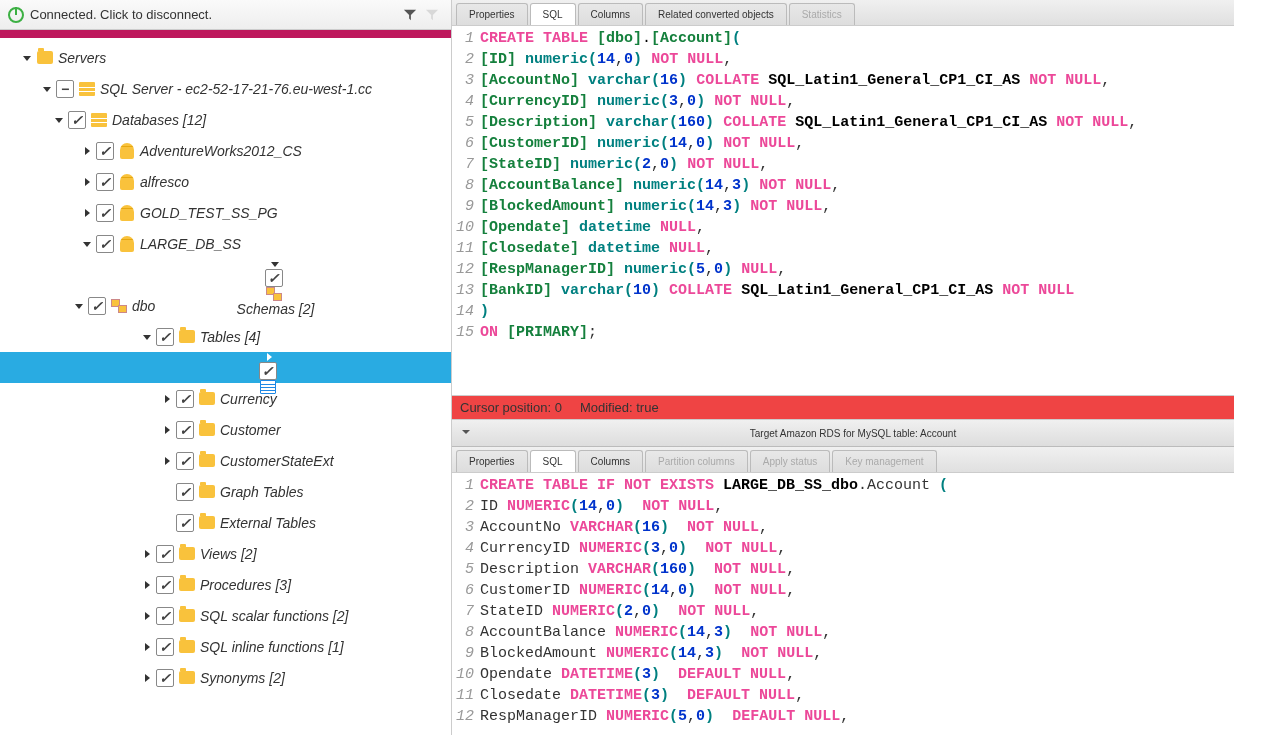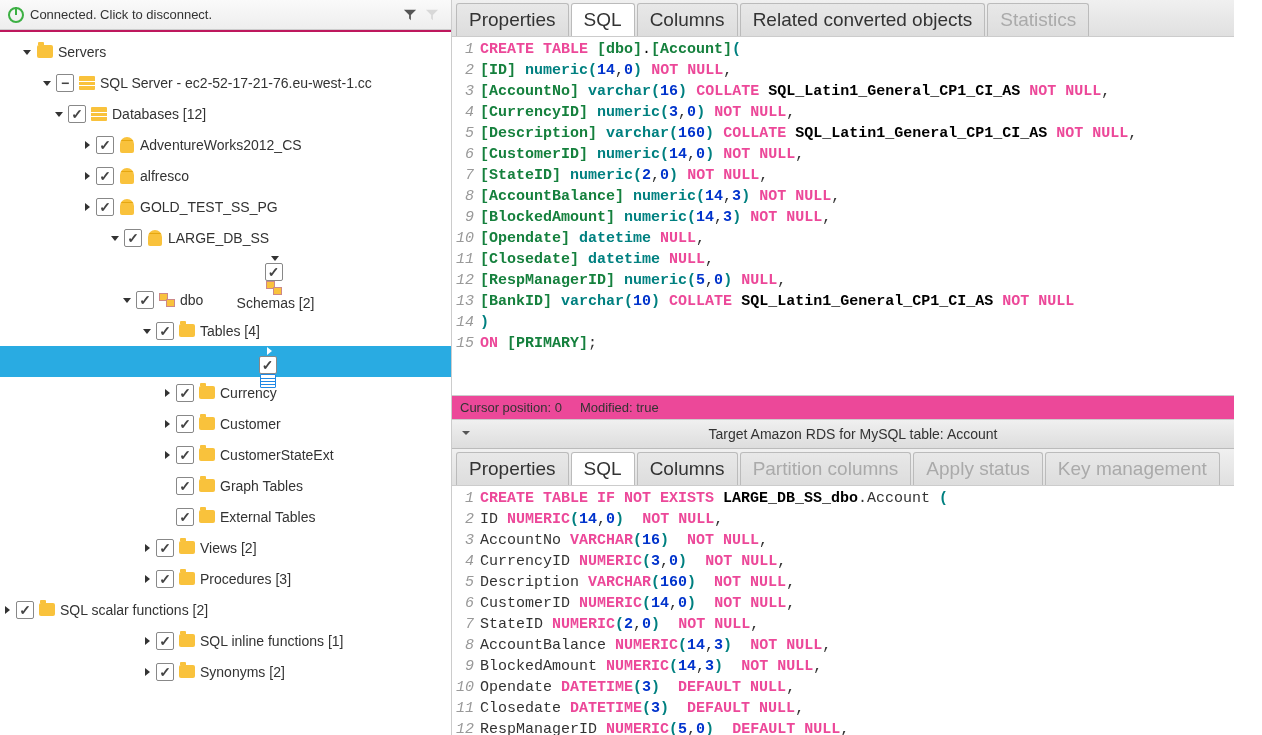--- a/index.html
+++ b/index.html
@@ -35,7 +35,7 @@
 
 .main { flex: 1; display: flex; flex-direction: column; }
 .tabs { display: flex; background: linear-gradient(#f0f0f0, #e0e0e0); border-bottom: 1px solid #ccc; padding: 3px 4px 0; }
-.tab { padding: 5px 12px; background: linear-gradient(#e8e8e8, #ddd); border: 1px solid #bbb; border-bottom: none; margin-right: 2px; border-radius: 3px 3px 0 0; font-size: 19px; cursor: pointer; }
+.tab { padding: 5px 12px; background: linear-gradient(#e8e8e8, #ddd); border: 1px solid #bbb; border-bottom: none; margin-right: 2px; border-radius: 3px 3px 0 0; font-size: 10px; cursor: pointer; }
 .tab.active { background: #fff; }
 .tab.disabled { color: #aaa; }
 .editor { flex: 1; overflow: auto; background: #fff; font-family: 'Courier New', monospace; font-size: 15px; padding: 2px 0; }

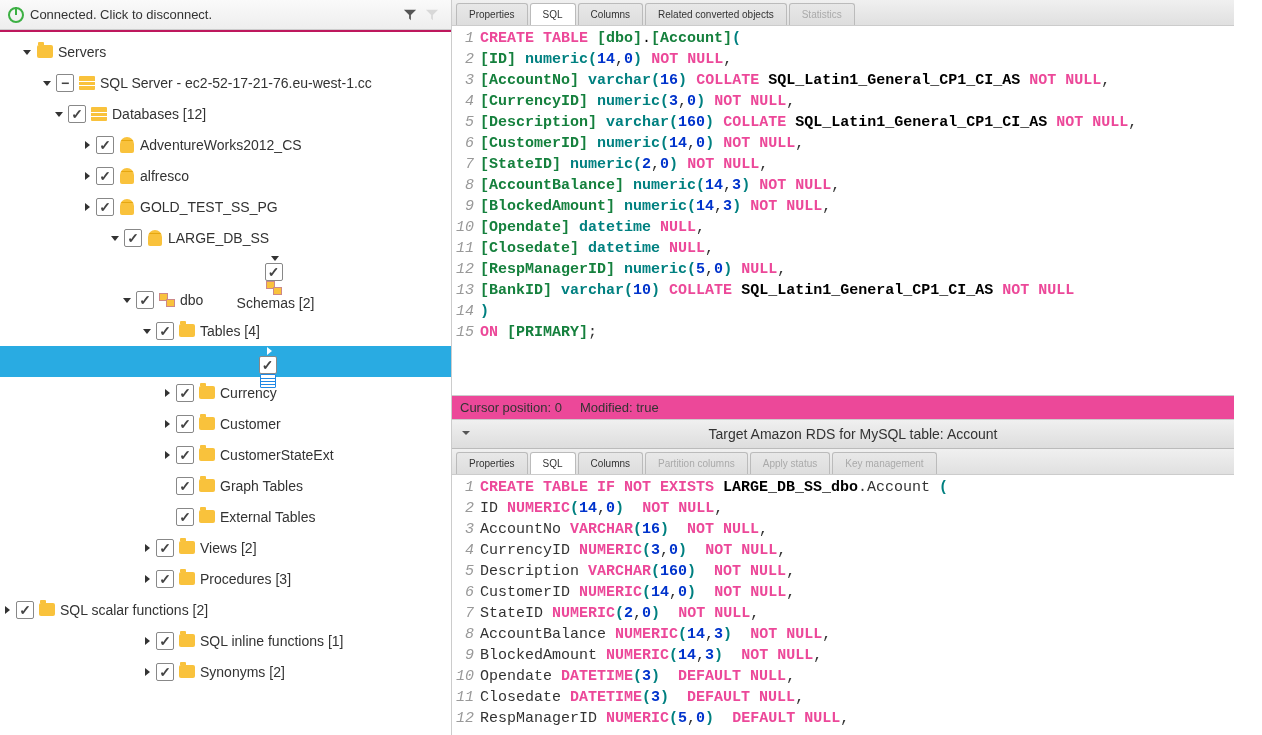--- a/index.html
+++ b/index.html
@@ -12,7 +12,7 @@
 .header-text { flex: 1; font-size: 13px; }
 .filter-icon { width: 14px; height: 14px; margin: 0 4px; }
 .filter-icon svg { width: 100%; height: 100%; }
-.tree { flex: 1; overflow: auto; padding: 4px 0; border-top: 2px solid #be185d; }
+.tree { flex: 1; overflow: auto; padding: 4px 0; border-top: 8px solid #be185d; font-style: italic; }
 .tree-row { display: flex; align-items: center; height: 31px; cursor: pointer; white-space: nowrap; }
 .tree-row.selected { background: #29abe2; color: #fff; }
 .tree-row .arrow { width: 14px; height: 14px; display: inline-flex; align-items: center; justify-content: center; margin-right: 2px; }

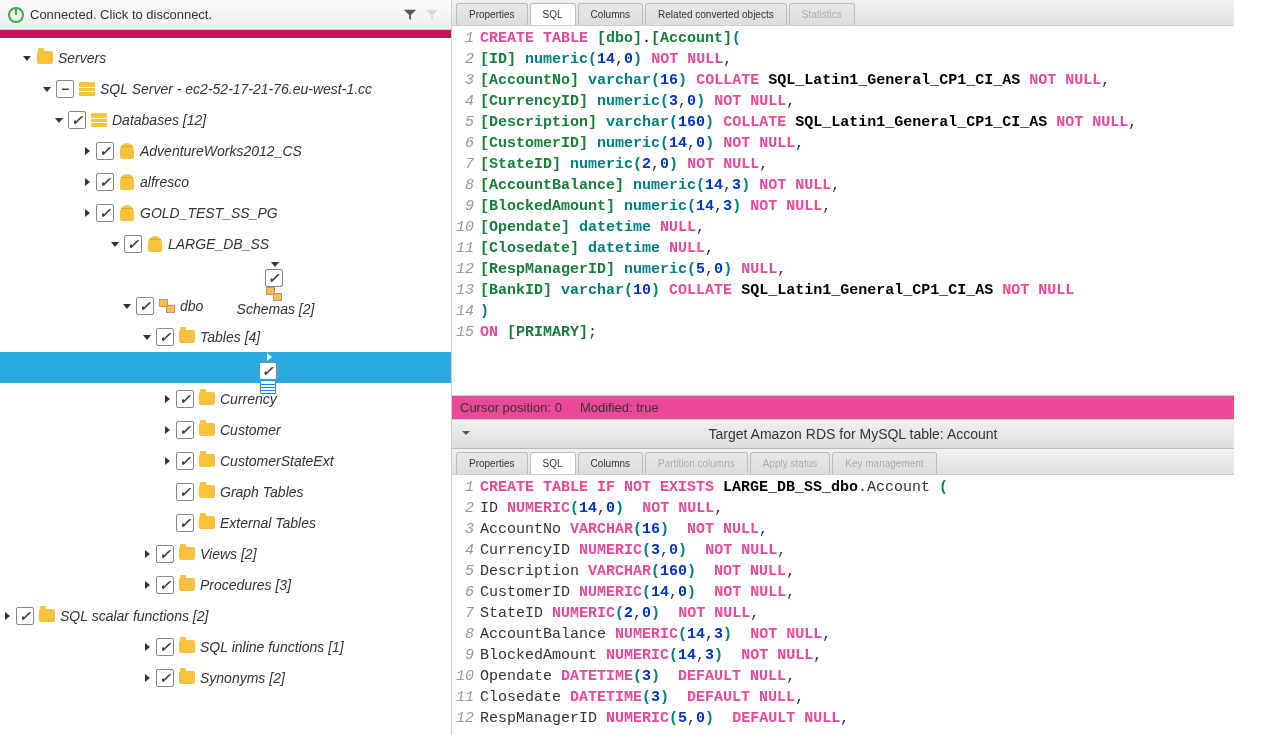--- a/index.html
+++ b/index.html
@@ -145,7 +145,7 @@
           </span>
           <span class="label">GOLD_TEST_SS_PG</span>
         </div>
-        <div class="tree-row" style="padding-left: 108px;">
+        <div class="tree-row" style="padding-left: 80px;">
           <span class="arrow">
             <svg viewBox="0 0 10 10">
               <path d="M1 3 L9 3 L5 8 Z" fill="currentColor"></path>

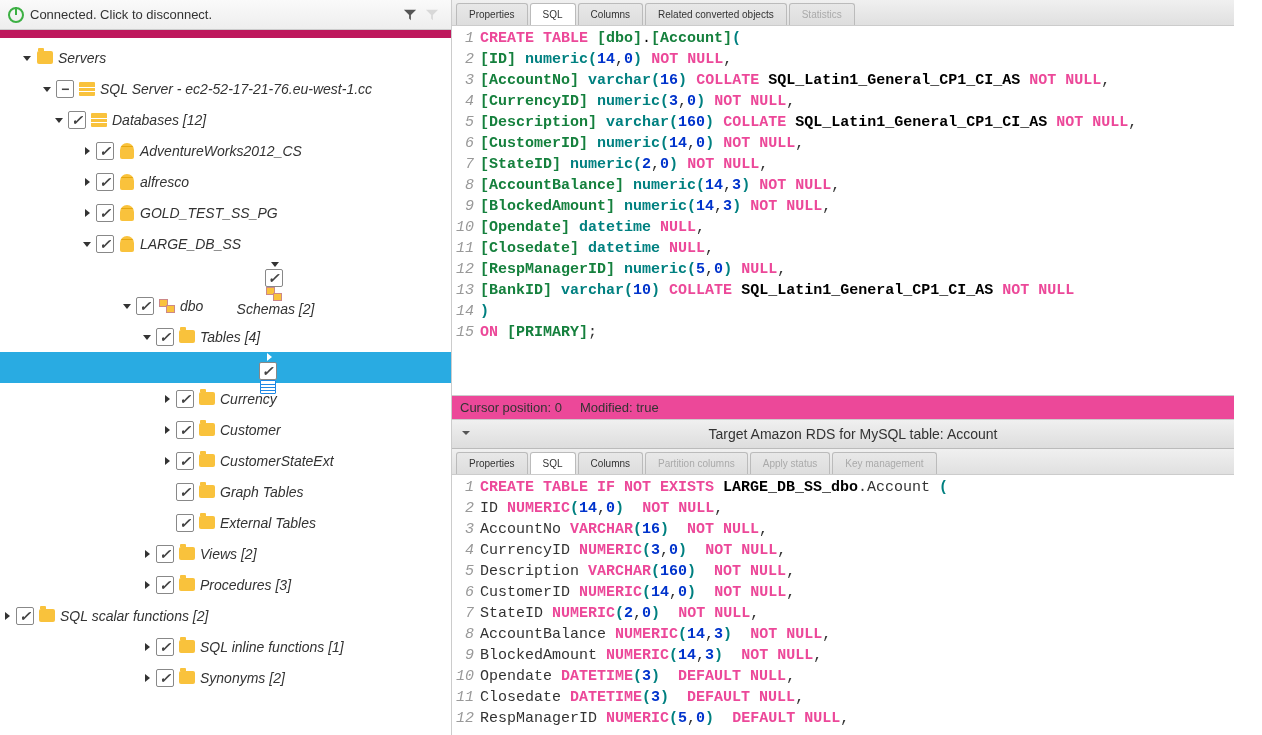--- a/index.html
+++ b/index.html
@@ -169,7 +169,7 @@
           </span>
           <span class="label">Schemas [2]</span>
         </div>
-        <div class="tree-row" style="padding-left: 120px;">
+        <div class="tree-row" style="padding-left: 72px;">
           <span class="arrow">
             <svg viewBox="0 0 10 10">
               <path d="M1 3 L9 3 L5 8 Z" fill="currentColor"></path>

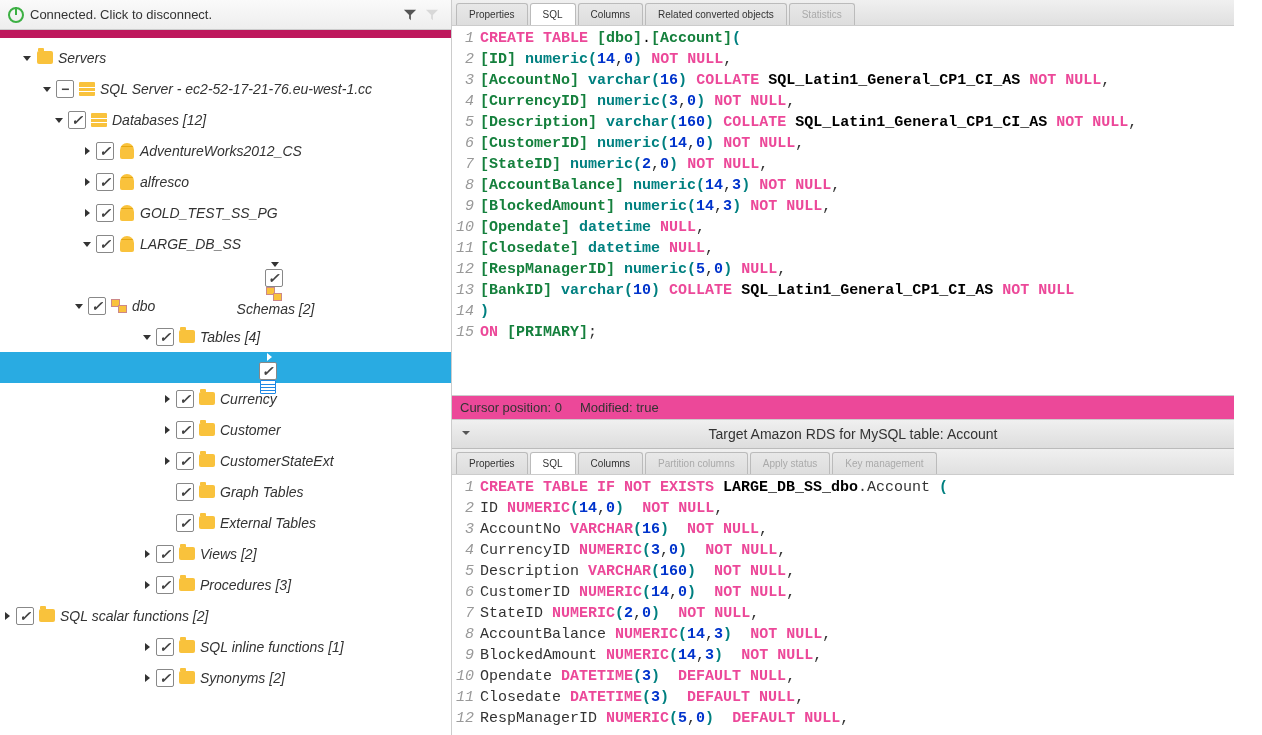--- a/index.html
+++ b/index.html
@@ -48,7 +48,7 @@
 .c-nm { color: #0033cc; font-weight: bold; }
 .c-id { font-weight: bold; color: #000; }
 .c-dot { color: #000; }
-.status-bar { background: #ec4899; border-top: 1px solid #ccc; border-bottom: 1px solid #ccc; padding: 4px 8px; font-size: 13px; display: flex; gap: 18px; }
+.status-bar { background: #ef4444; border-top: 1px solid #ccc; border-bottom: 1px solid #ccc; padding: 4px 8px; font-size: 13px; display: flex; gap: 18px; }
 .panel-header { background: linear-gradient(#f0f0f0, #ddd); border-bottom: 1px solid #bbb; padding: 6px 8px; text-align: center; font-size: 14px; display: flex; align-items: center; }
 .panel-header .collapse-arrow { margin-right: 8px; }
 .panel-header .title { flex: 1; }

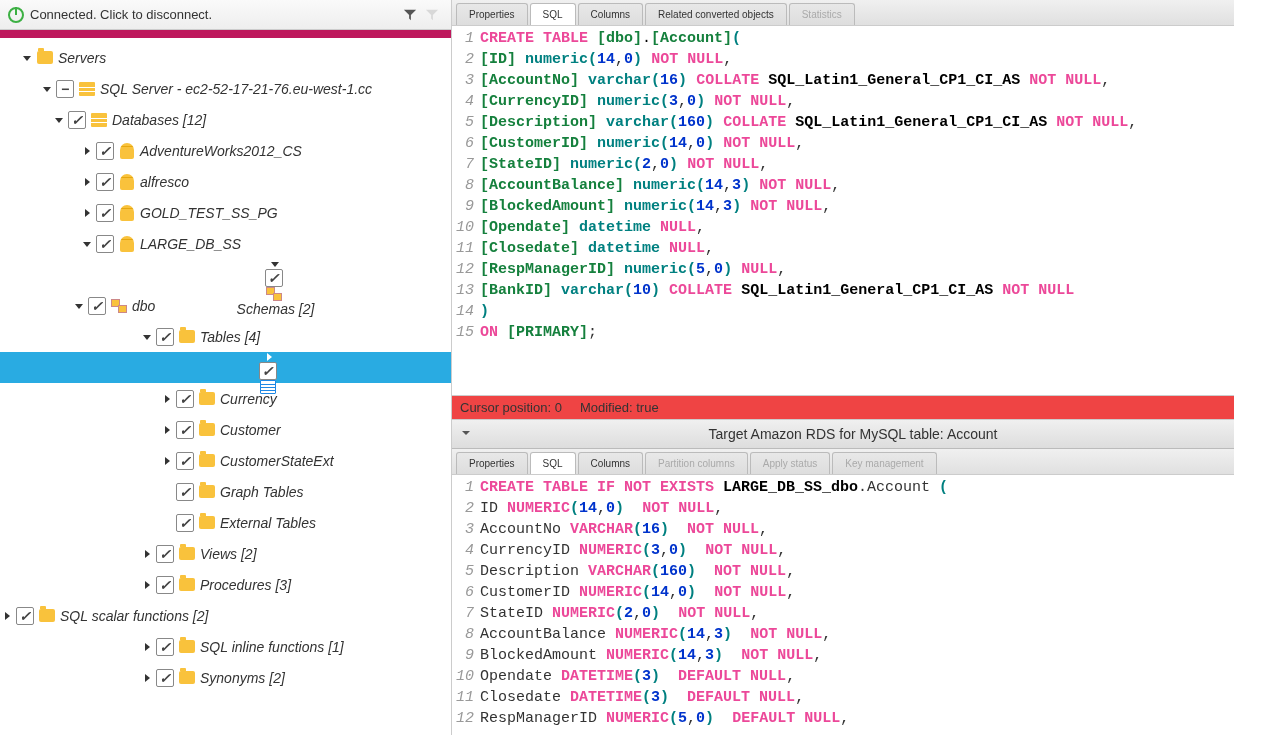--- a/index.html
+++ b/index.html
@@ -49,7 +49,7 @@
 .c-id { font-weight: bold; color: #000; }
 .c-dot { color: #000; }
 .status-bar { background: #ef4444; border-top: 1px solid #ccc; border-bottom: 1px solid #ccc; padding: 4px 8px; font-size: 13px; display: flex; gap: 18px; }
-.panel-header { background: linear-gradient(#f0f0f0, #ddd); border-bottom: 1px solid #bbb; padding: 6px 8px; text-align: center; font-size: 14px; display: flex; align-items: center; }
+.panel-header { background: linear-gradient(#f0f0f0, #ddd); border-bottom: 1px solid #bbb; padding: 6px 8px; text-align: center; font-size: 10px; display: flex; align-items: center; }
 .panel-header .collapse-arrow { margin-right: 8px; }
 .panel-header .title { flex: 1; }
 .bottom-panel { display: flex; flex-direction: column; height: 315px; }

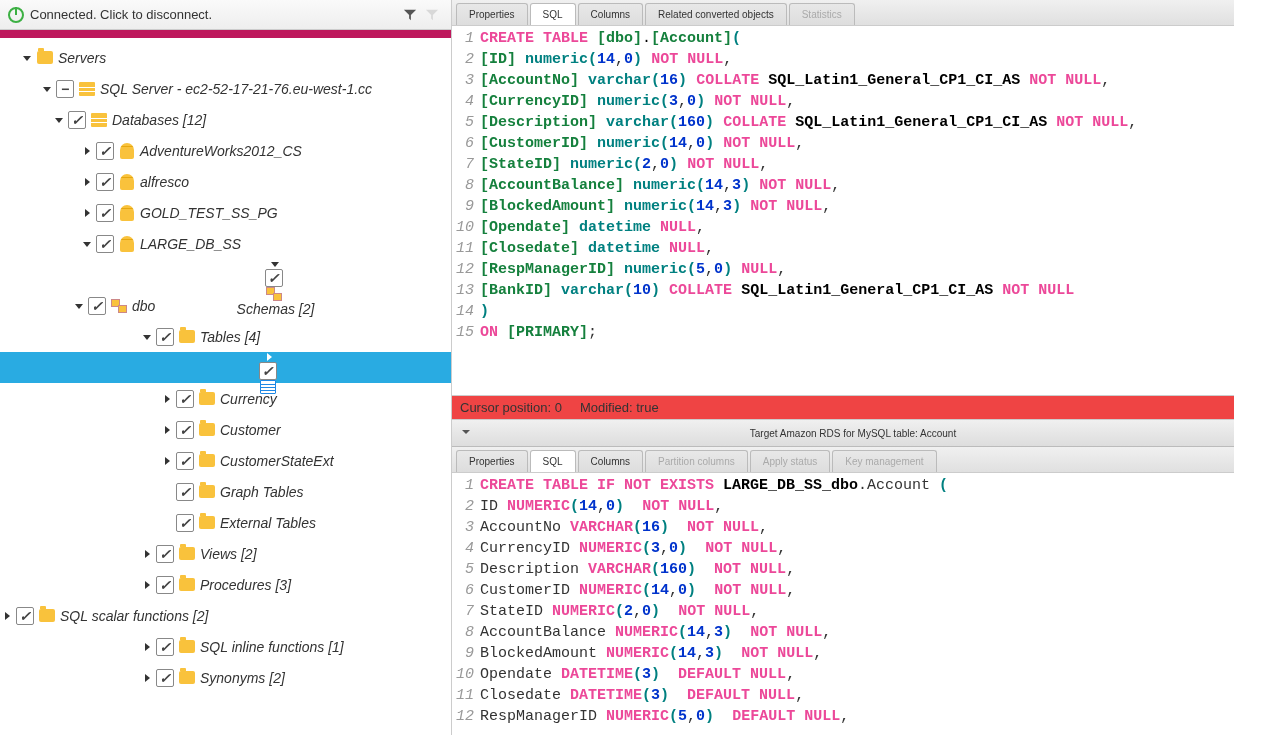--- a/index.html
+++ b/index.html
@@ -281,7 +281,7 @@
           </span>
           <span class="label">Procedures [3]</span>
         </div>
-        <div class="tree-row" style="">
+        <div class="tree-row" style="padding-left: 140px;">
           <span class="arrow">
             <svg viewBox="0 0 10 10">
               <path d="M3 1 L8 5 L3 9 Z" fill="currentColor"></path>

